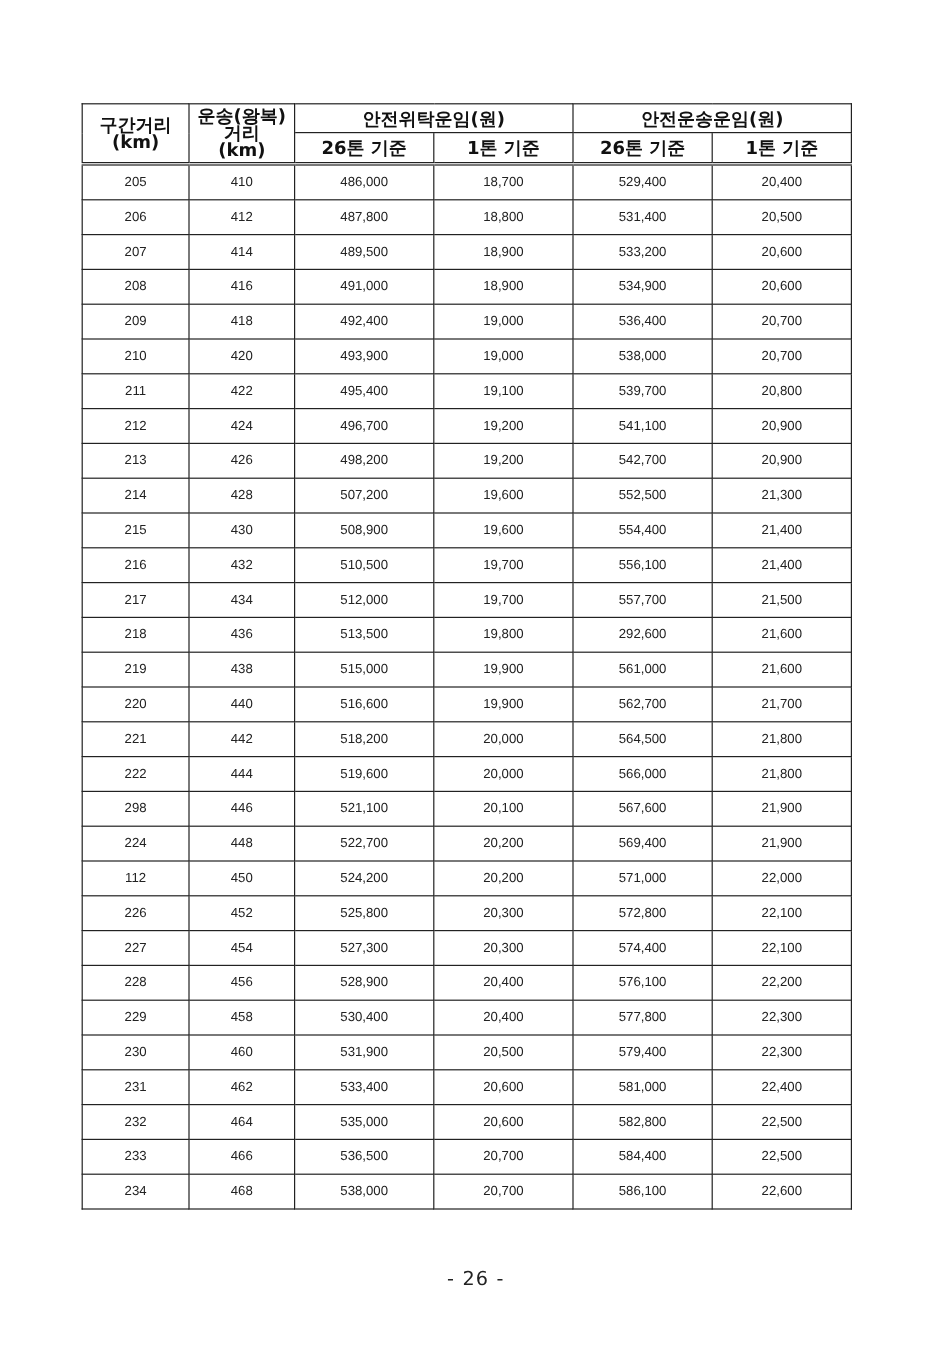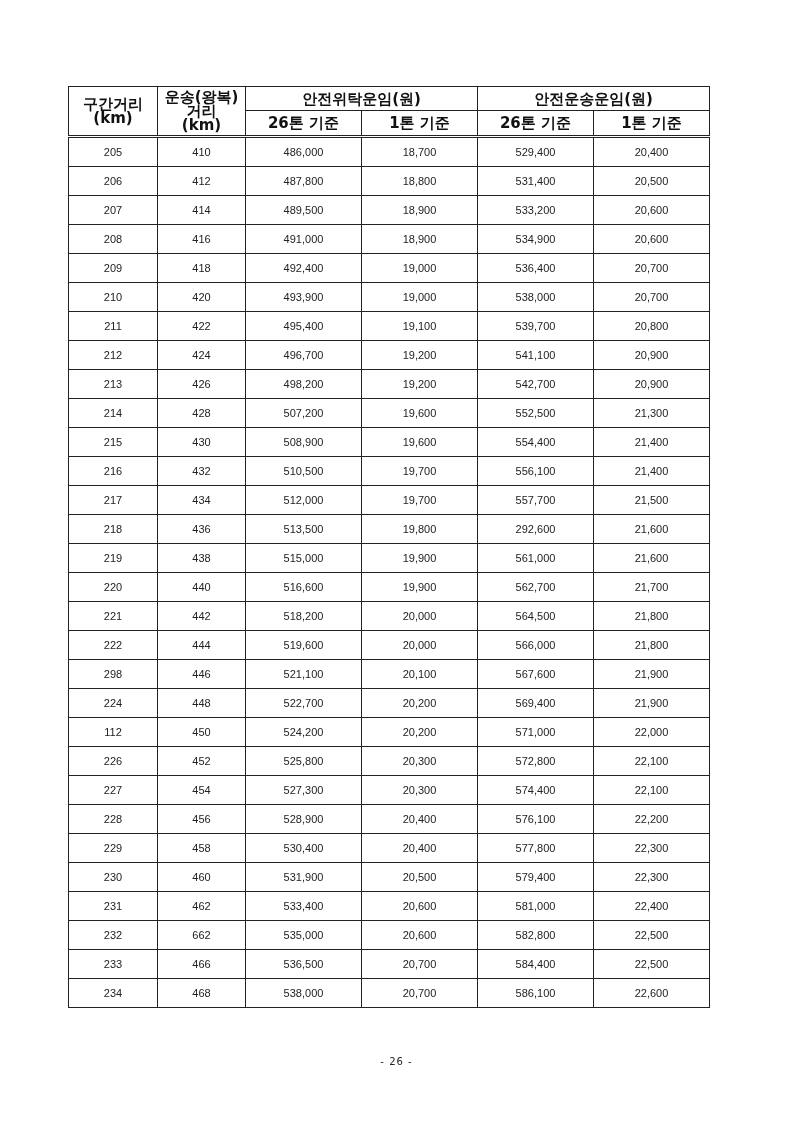--- a/index.html
+++ b/index.html
@@ -276,7 +276,7 @@
         </tr>
         <tr>
           <td>232</td>
-          <td>662</td>
+          <td>464</td>
           <td>535,000</td>
           <td>20,600</td>
           <td>582,800</td>

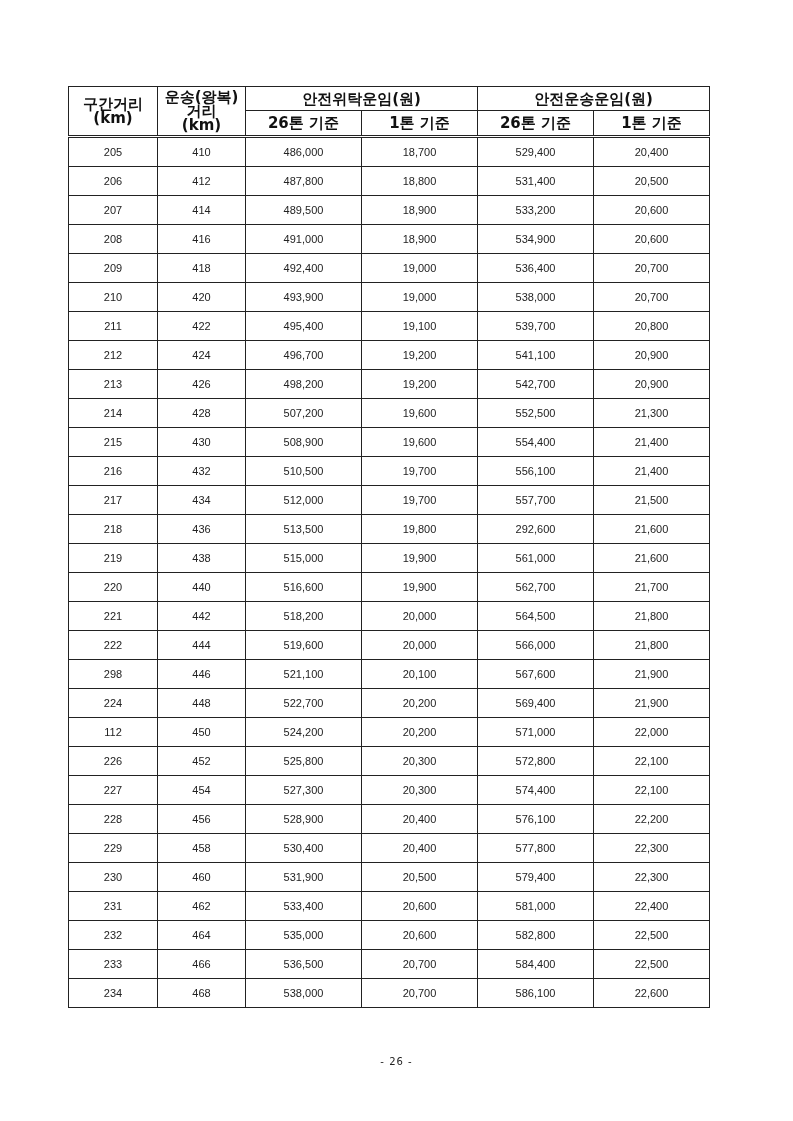--- a/index.html
+++ b/index.html
@@ -21,7 +21,7 @@
   table.fare thead th.rowspan { border-bottom: 3px double #222; }
   table.fare td { height: 28px; font-size: 11px; font-family: "Liberation Sans", sans-serif; color: #222; }
   .pagenum { position: absolute; top: 1056px; left: 0; width: 793px; text-align: center;
-             font-size: 10px; font-family: "DejaVu Sans", sans-serif; color: #222; letter-spacing: 1px; }
+             font-size: 16px; font-family: "DejaVu Sans", sans-serif; color: #222; letter-spacing: 1px; }
 </style>
 </head>
 <body>

